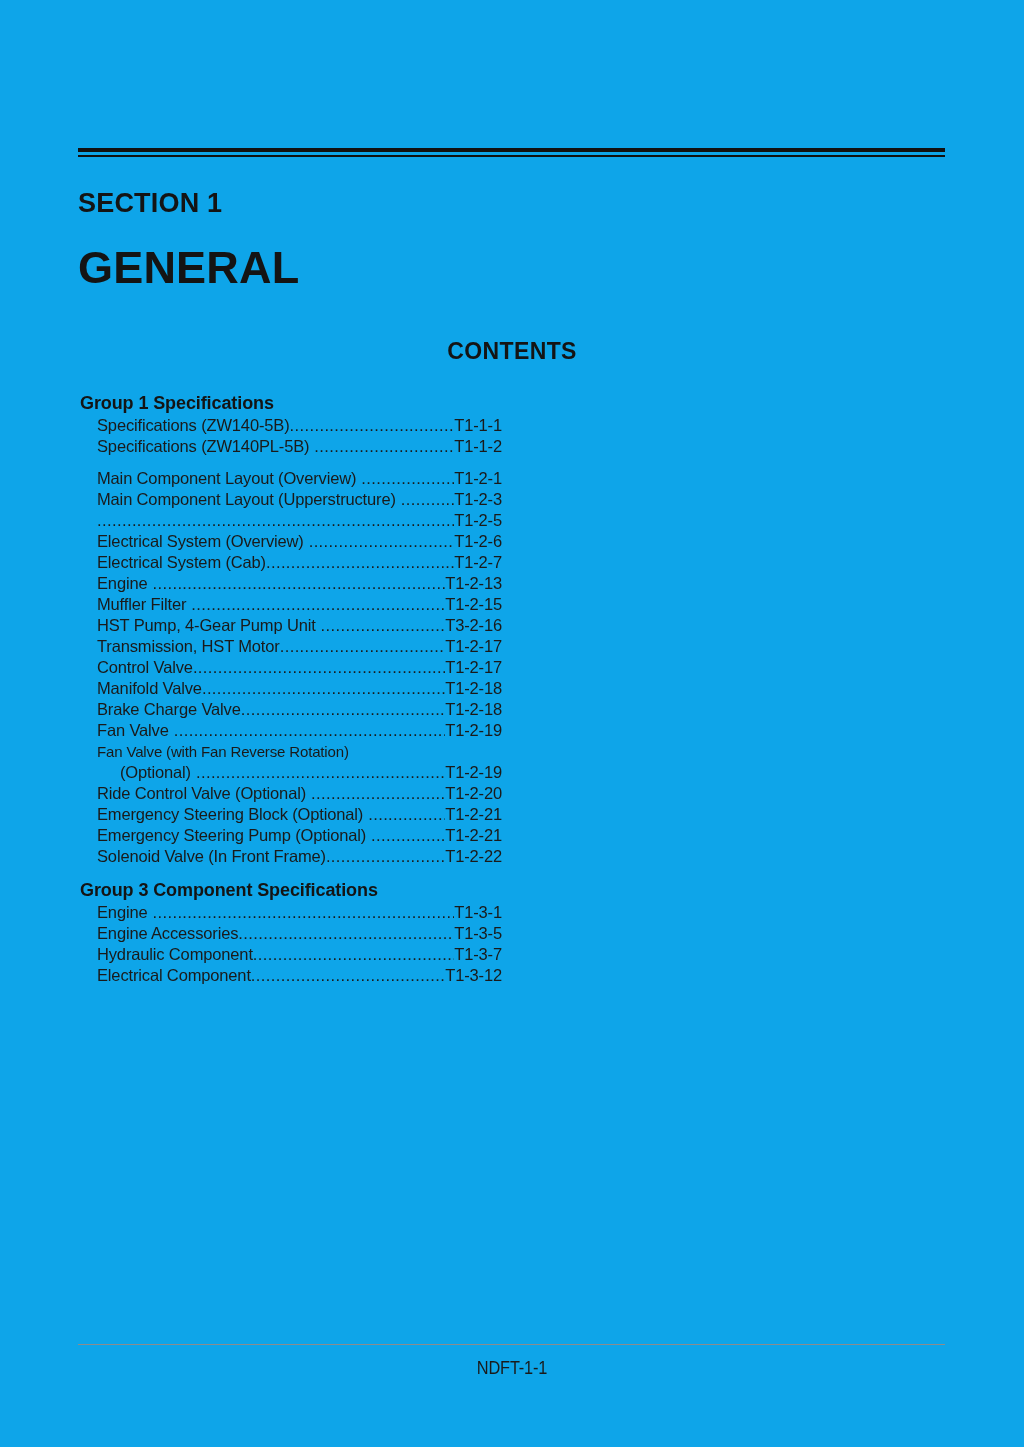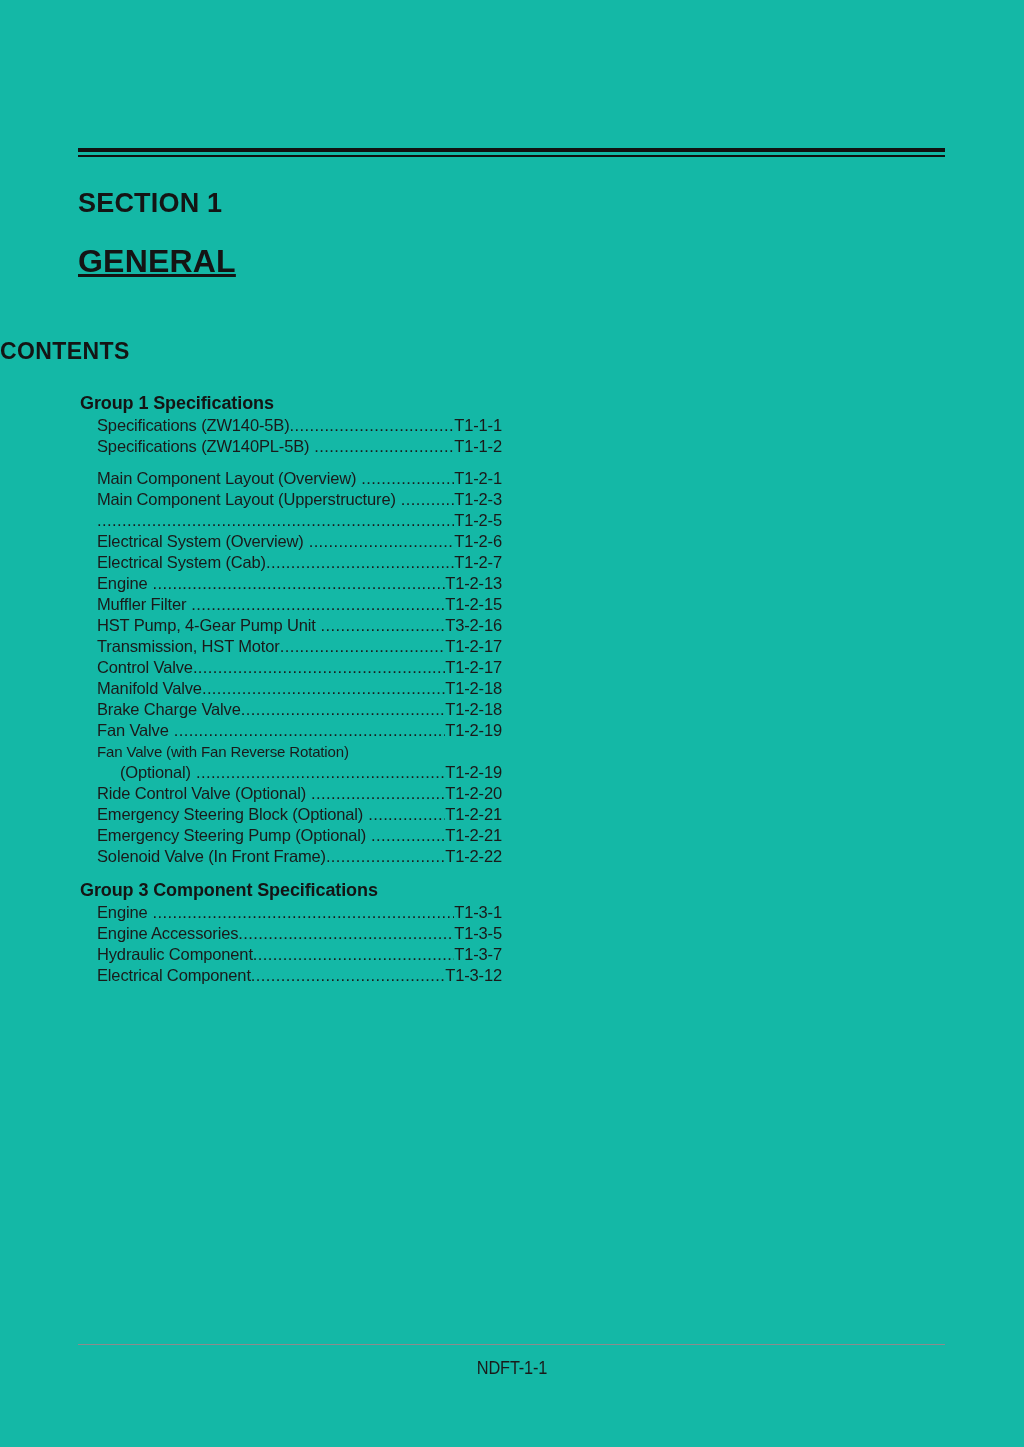--- a/index.html
+++ b/index.html
@@ -23,7 +23,7 @@
     top: 0;
     width: 1024px;
     height: 1447px;
-    background: #14b8a6;
+    background: #0ea5e9;
     overflow: hidden;
   }
 

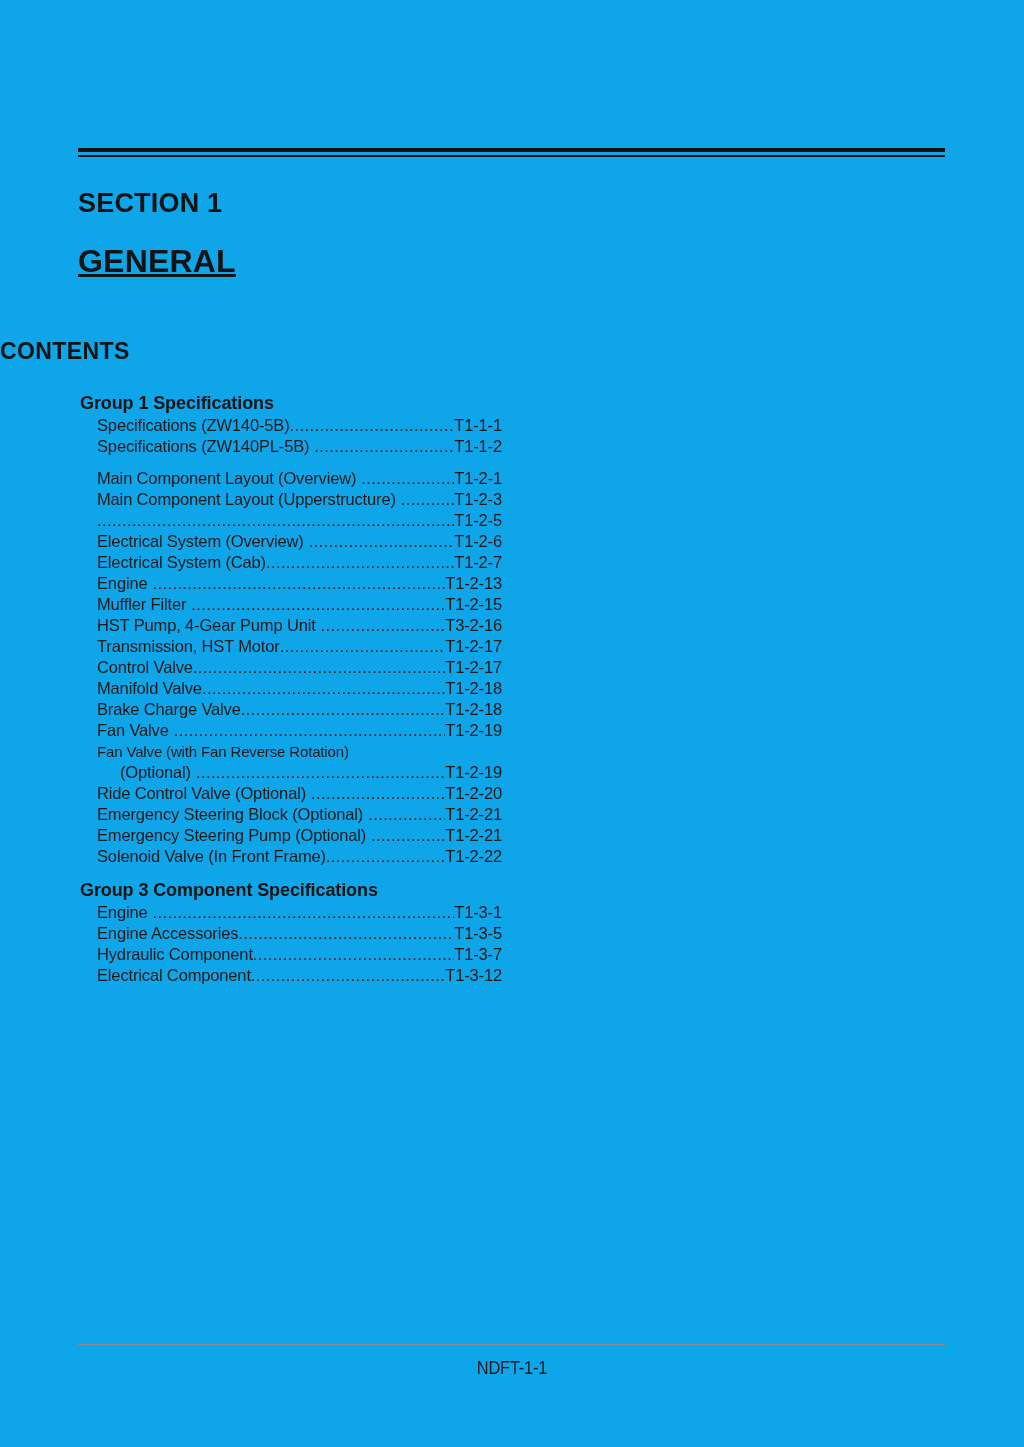--- a/index.html
+++ b/index.html
@@ -67,12 +67,11 @@
     position: absolute;
     left: 78px;
     top: 245px;
-    font-size: 32px;
+    font-size: 45px;
     font-weight: bold;
     letter-spacing: 0.2px;
     color: #141414;
     line-height: 1;
-    text-decoration: underline;
   }
   .contents-heading {
     position: absolute;

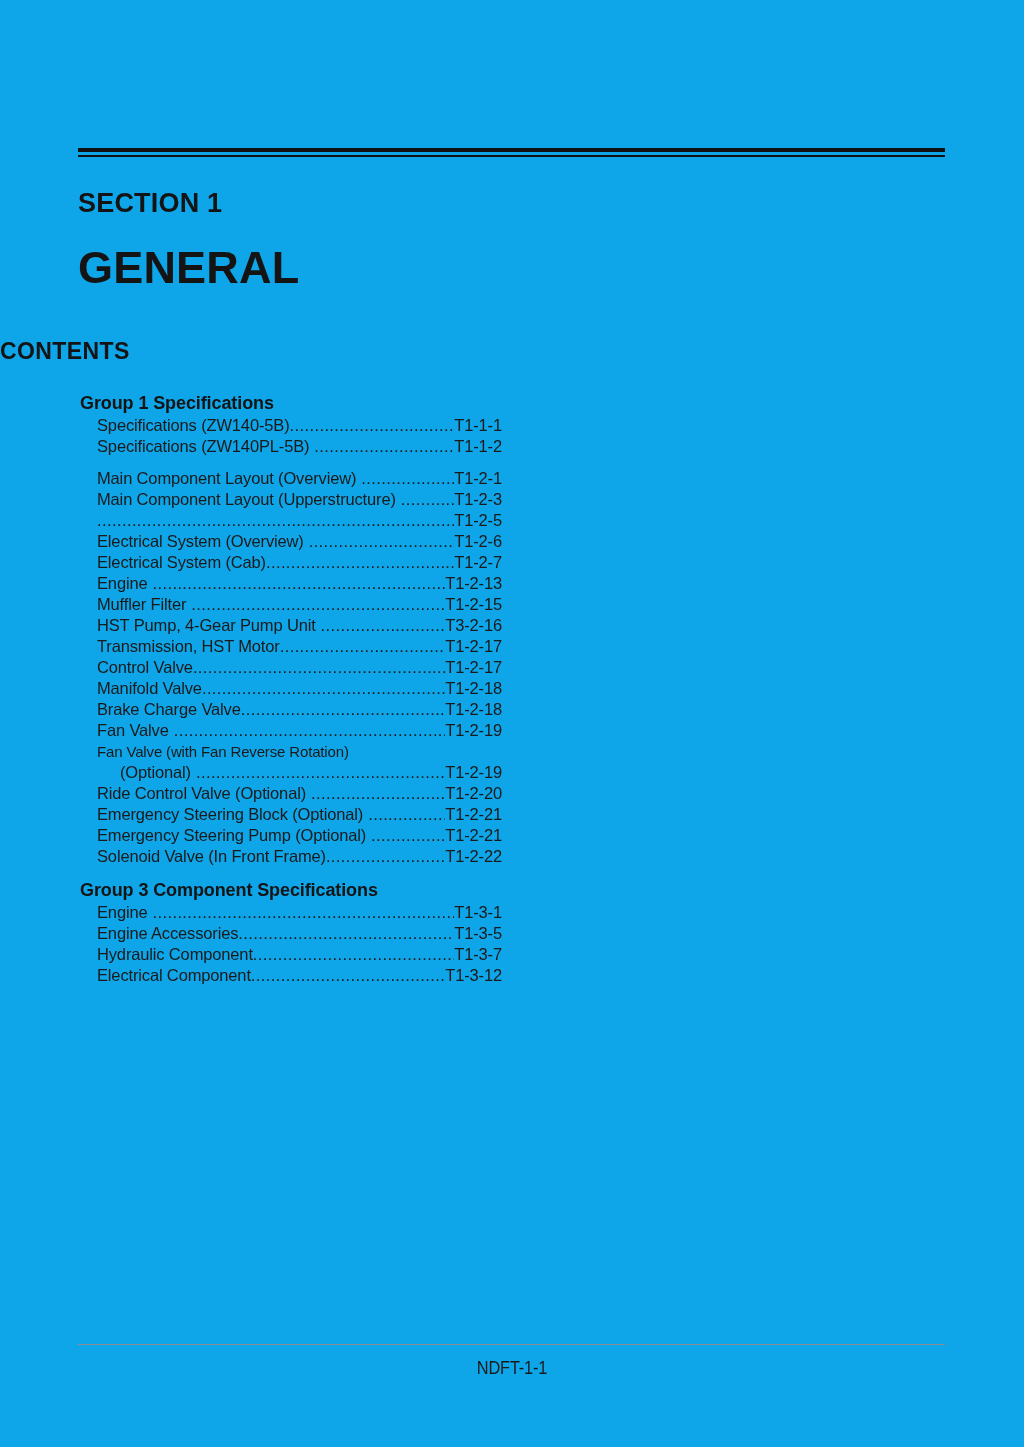--- a/index.html
+++ b/index.html
@@ -78,6 +78,7 @@
     left: 0;
     top: 340px;
     width: 1024px;
+    text-align: center;
     font-size: 23px;
     font-weight: bold;
     letter-spacing: 0.4px;

